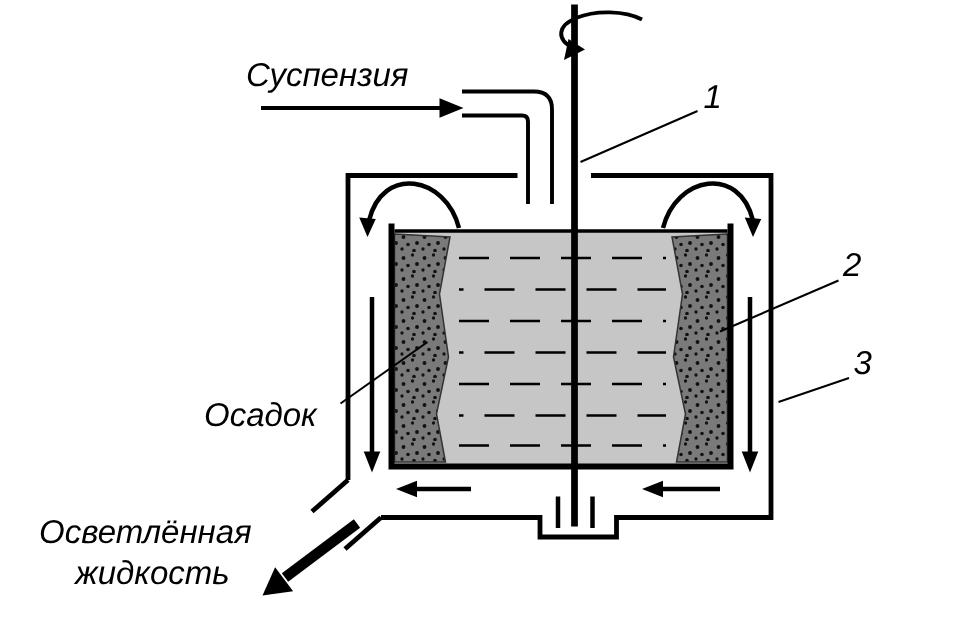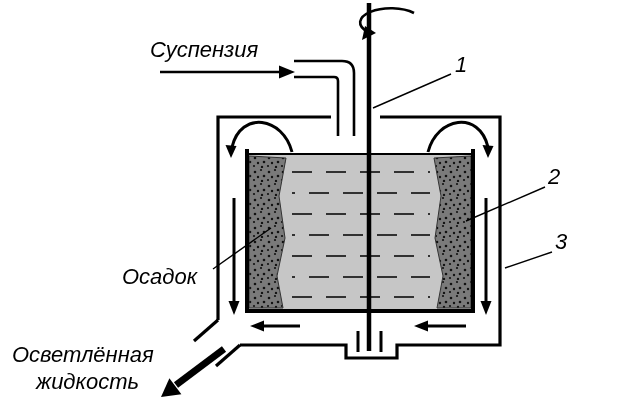--- a/index.html
+++ b/index.html
@@ -7,6 +7,7 @@
     width:602px; height:414px; position:relative;
     background:#ffffff; overflow:hidden;
     font-family:"Liberation Sans", sans-serif;
+    padding-left:14px;
   }
   svg { display:block; }
   .lbl  { font:italic 22px "Liberation Sans", sans-serif; }

